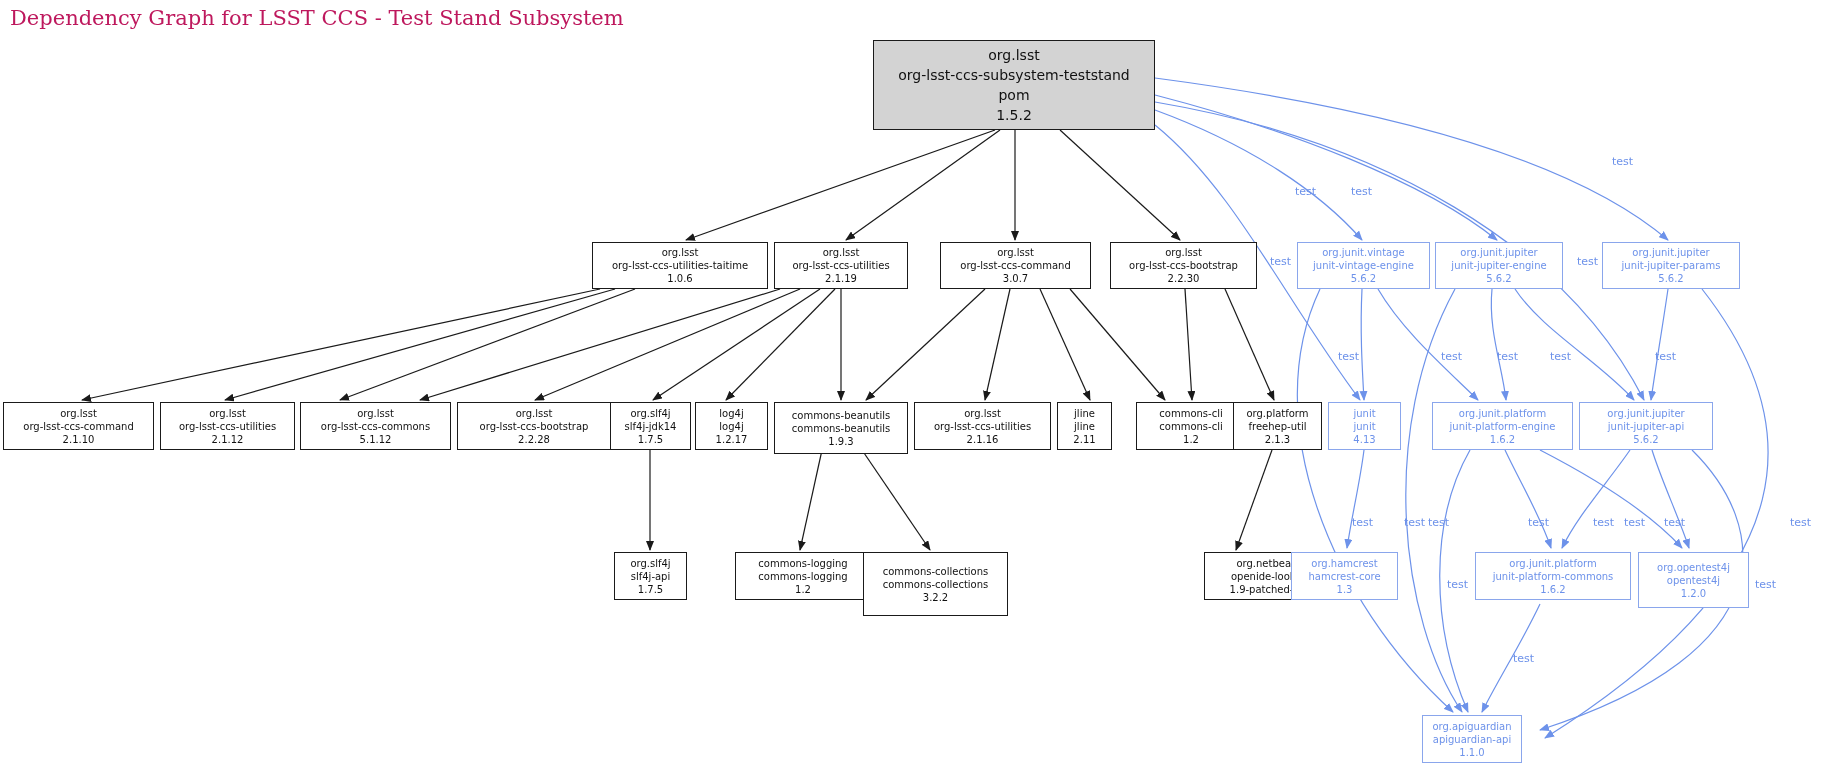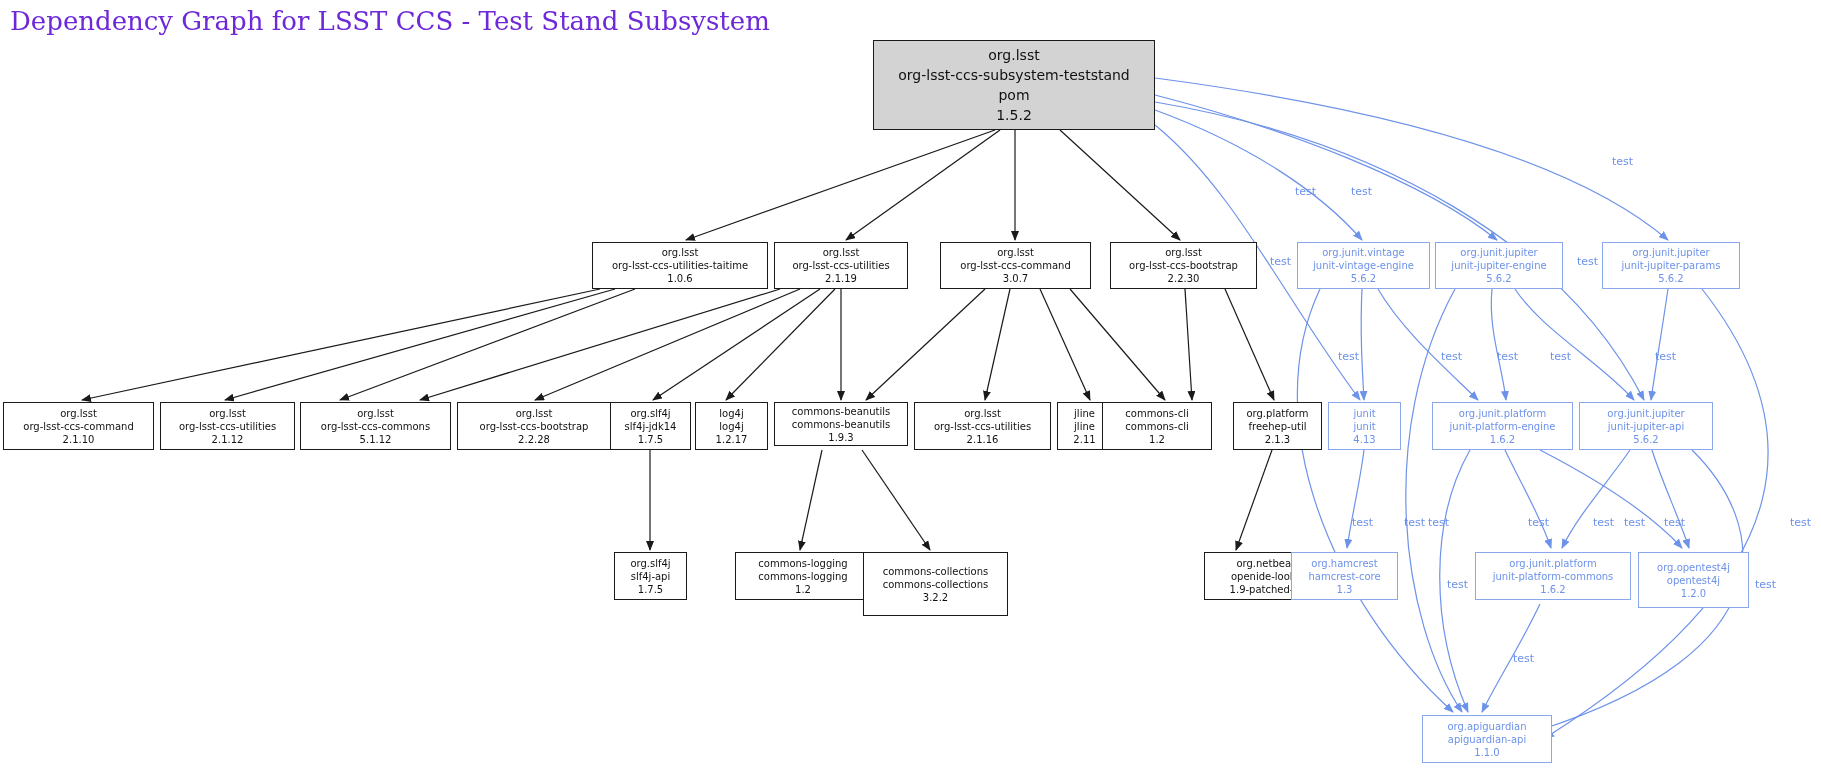--- a/index.html
+++ b/index.html
@@ -6,7 +6,7 @@
   .canvas{position:relative;width:1821px;height:768px;background:#ffffff;overflow:hidden;
           font-family:"DejaVu Sans","Liberation Sans",sans-serif;}
   .title{position:absolute;left:10px;top:6px;font-family:"DejaVu Serif","Liberation Serif",serif;
-         font-size:26px;color:#6d28d9;white-space:nowrap;}
+         font-size:21px;color:#be185d;white-space:nowrap;}
   svg.edges{position:absolute;left:0;top:0;width:1821px;height:768px;}
   .e{fill:none;stroke:#1a1a1a;stroke-width:1.2px;}
   .et{fill:none;stroke:#6d92ea;stroke-width:1.2px;}

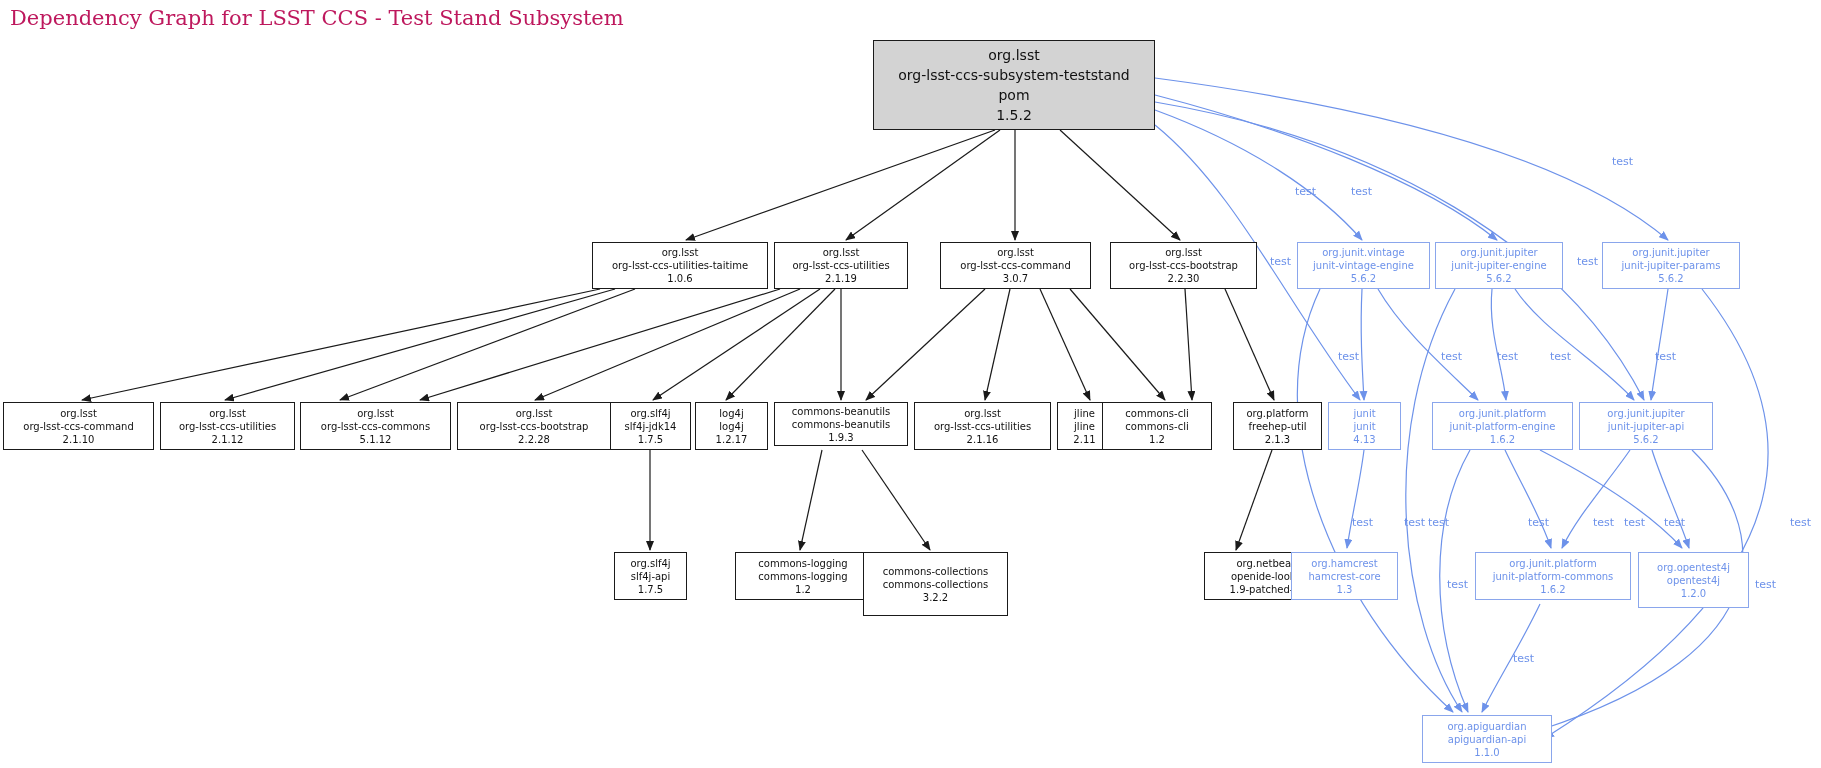--- a/index.html
+++ b/index.html
@@ -174,7 +174,7 @@
     <span>log4j</span>
     <span>1.2.17</span>
   </div>
-  <div class="node" style="left:774px;top:402px;width:134px;height:44px">
+  <div class="node" style="left:774px;top:402px;width:134px;height:52px">
     <span>commons-beanutils</span>
     <span>commons-beanutils</span>
     <span>1.9.3</span>

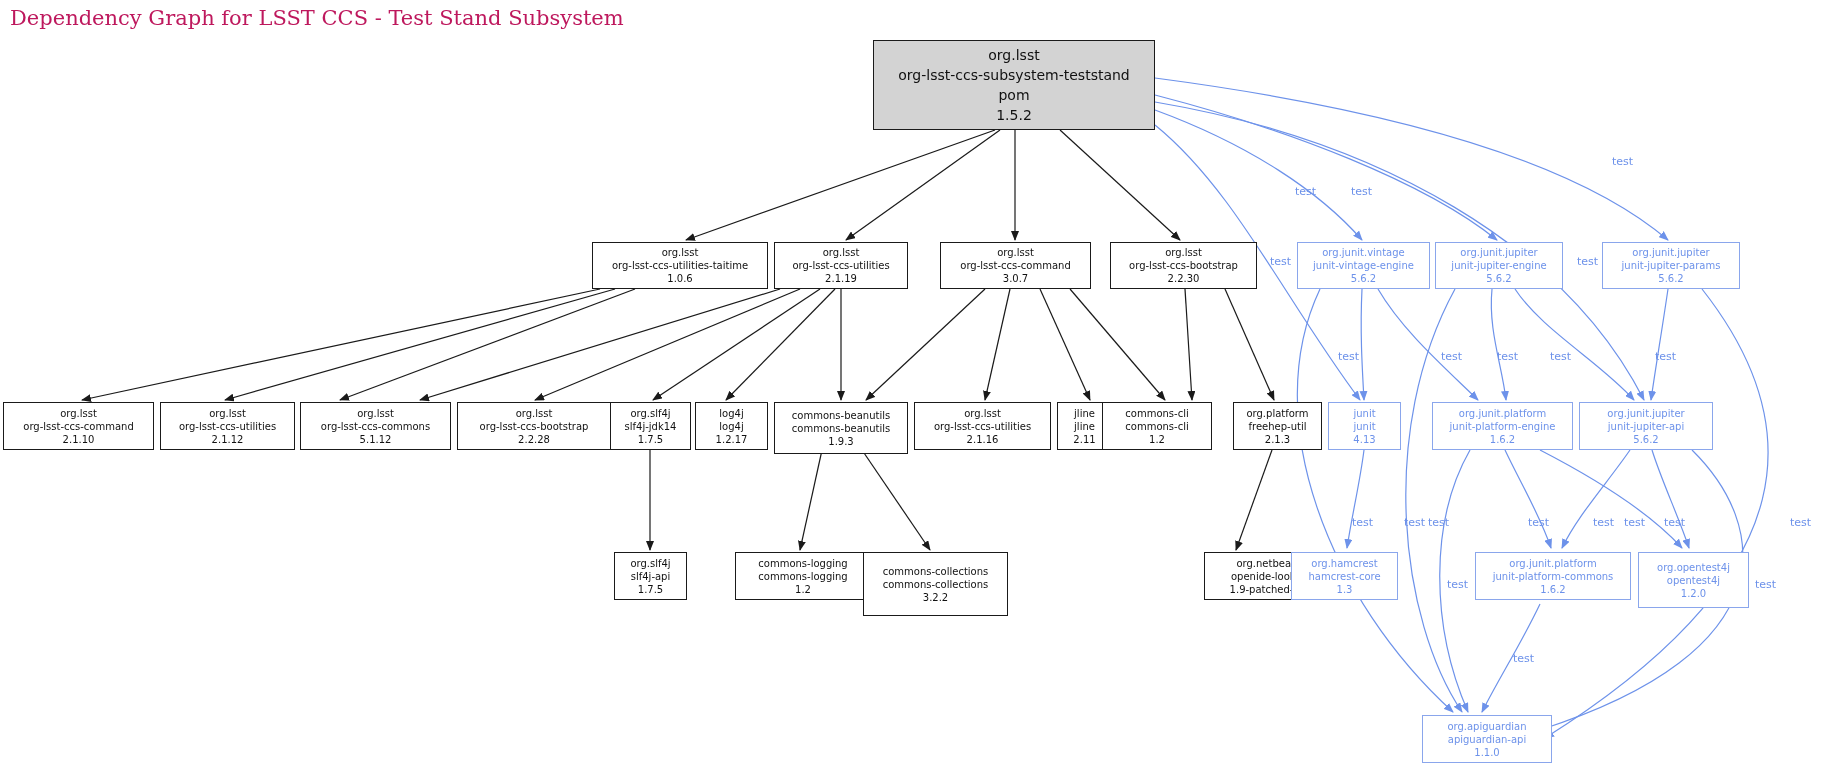--- a/index.html
+++ b/index.html
@@ -189,7 +189,7 @@
     <span>jline</span>
     <span>2.11</span>
   </div>
-  <div class="node" style="left:1102px;top:402px;width:110px;height:48px">
+  <div class="node" style="left:1136px;top:402px;width:110px;height:48px">
     <span>commons-cli</span>
     <span>commons-cli</span>
     <span>1.2</span>

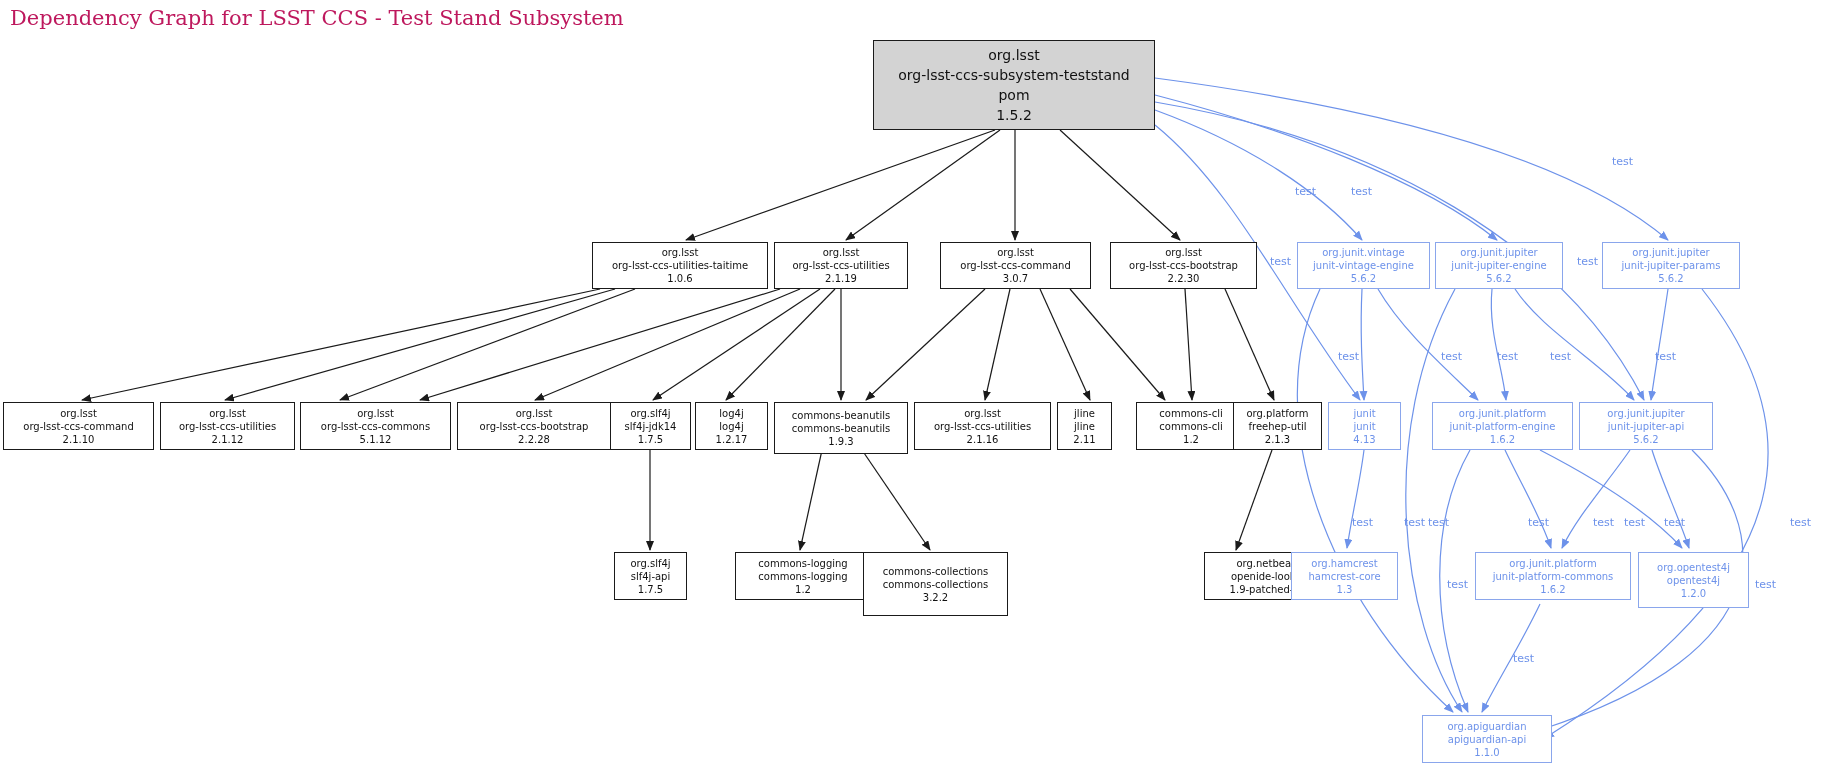--- a/index.html
+++ b/index.html
@@ -251,7 +251,7 @@
     <span>1.2.0</span>
   </div>
 
-  <div class="node test" style="left:1422px;top:715px;width:130px;height:48px">
+  <div class="node test" style="left:1422px;top:715px;width:100px;height:48px">
     <span>org.apiguardian</span>
     <span>apiguardian-api</span>
     <span>1.1.0</span>

